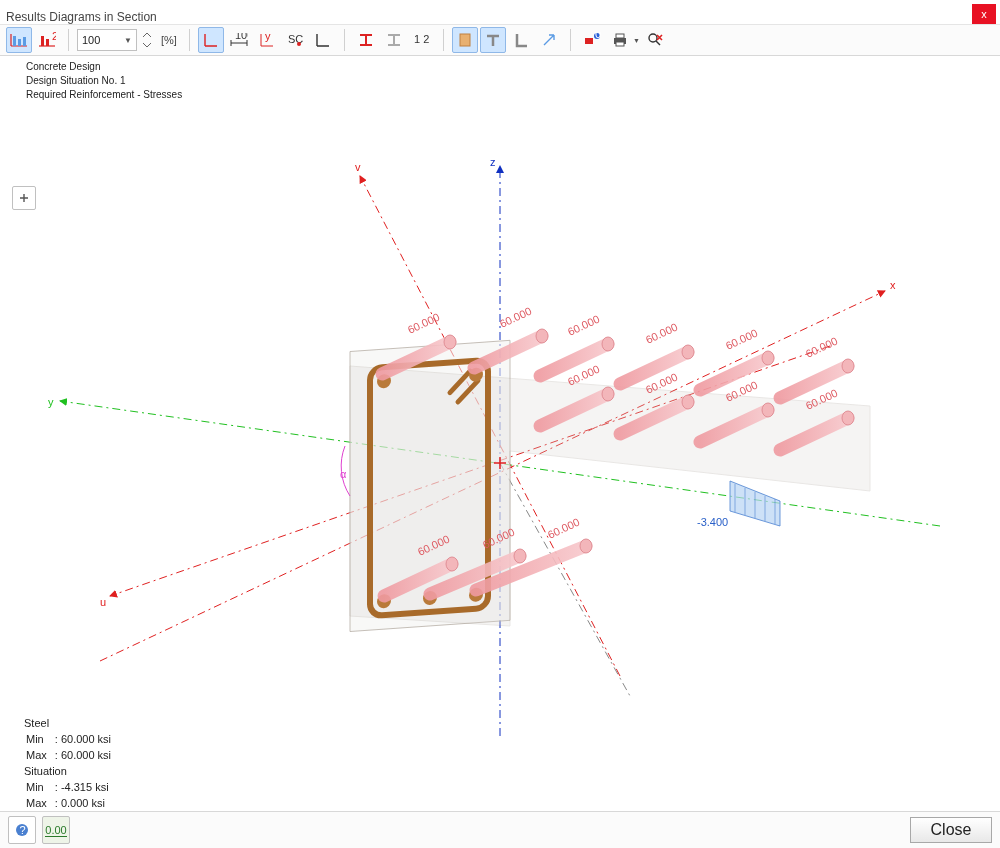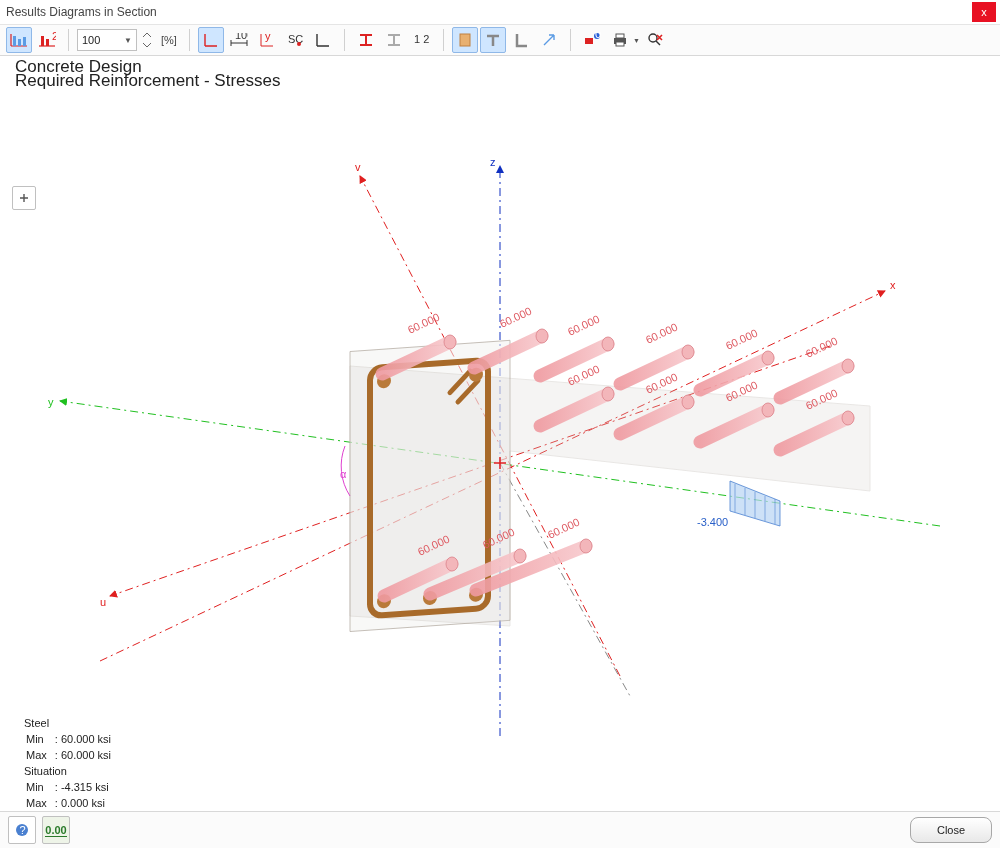--- a/index.html
+++ b/index.html
@@ -3,7 +3,7 @@
 <meta charset="utf-8">
 <style>
 html,body{margin:0;padding:0;font-family:"Segoe UI",Tahoma,sans-serif;font-size:11px;color:#222;background:#fff;width:1000px;height:848px;overflow:hidden}
-.title-bar{height:24px;background:#fff;display:flex;align-items:center;padding:0 4px;border-bottom:1px solid #e5e5e5}
+.title-bar{height:24px;background:#fff;display:flex;align-items:flex-end;padding:0 4px;border-bottom:1px solid #e5e5e5}
 .title-bar .t{flex:1;font-size:12px;color:#444;padding-left:2px}
 .close-b{width:24px;height:20px;background:#e81123;color:#fff;display:flex;align-items:center;justify-content:center;font-size:11px}
 .toolbar{height:30px;background:#fbfbfb;border-bottom:1px solid #d8d8d8;display:flex;align-items:center;padding:0 6px;gap:2px}

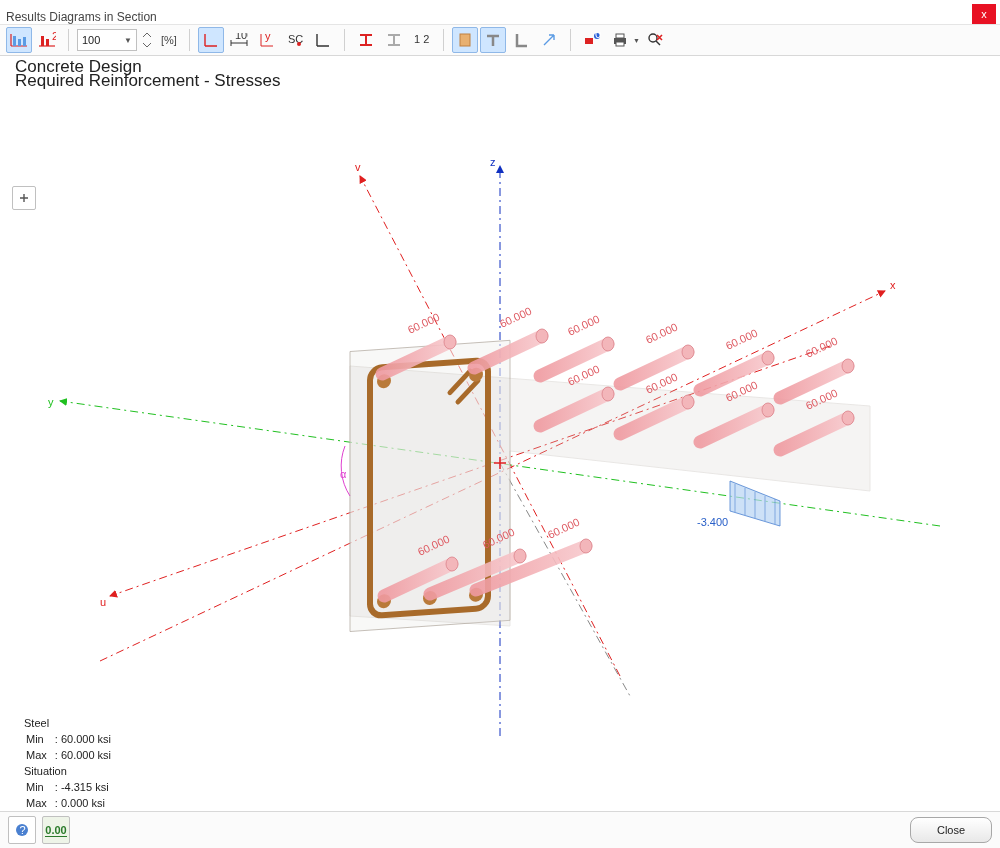--- a/index.html
+++ b/index.html
@@ -13,7 +13,7 @@
 .zoom{width:50px;height:20px;border:1px solid #c0c0c0;background:#fff;display:flex;align-items:center;justify-content:space-between;padding:0 4px;font-size:11px}
 .chev{font-size:8px;color:#555}
 .pct{color:#444;margin-left:4px;margin-right:4px}
-.info{padding:4px 8px;line-height:14px;font-size:17px;color:#222;position:absolute;top:56px;left:7px}
+.info{padding:4px 8px;line-height:14px;font-size:10px;color:#222;position:absolute;top:56px;left:18px}
 .canvas{position:absolute;top:56px;left:0;right:0;height:680px}
 .legend{position:absolute;left:24px;top:716px;font-size:11px;line-height:14px}
 .footbar{position:absolute;left:0;bottom:0;right:0;height:36px;background:#fbfbfb;border-top:1px solid #d8d8d8;display:flex;align-items:center;padding:0 8px}

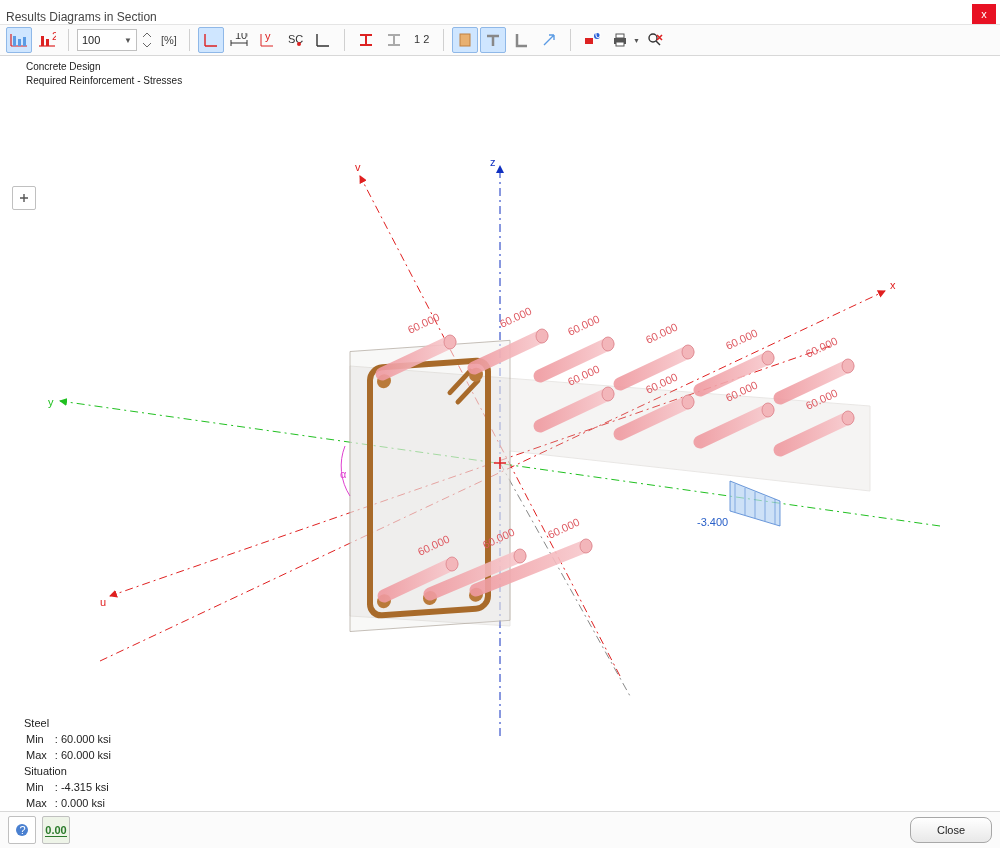--- a/index.html
+++ b/index.html
@@ -153,6 +153,7 @@
 
 <div class="info">
   <div>Concrete Design</div>
+  <div>Design Situation No. 1</div>
   <div>Required Reinforcement - Stresses</div>
 </div>
 

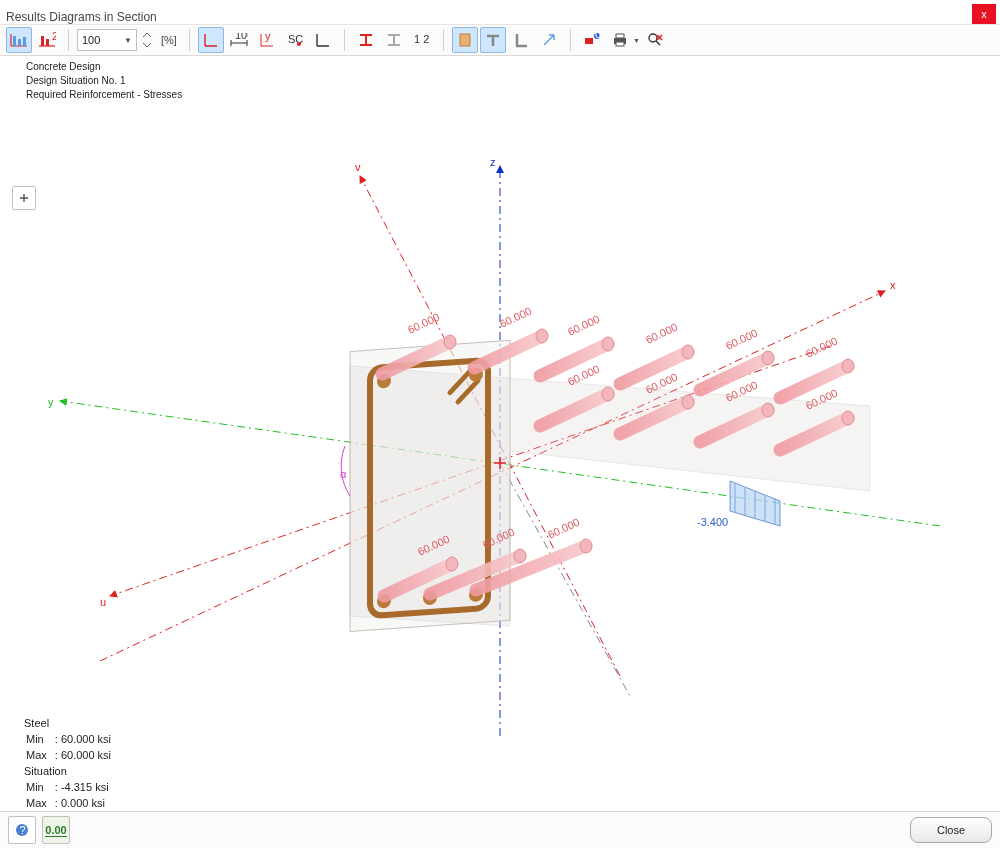--- a/index.html
+++ b/index.html
@@ -353,7 +353,7 @@
       </svg>
   </div>
   <div class="ftb" style="background:#eef4e8">
-    <span style="color:#2a7a2a;font-weight:bold;border-bottom:1px solid #2a7a2a">0.00</span>
+    <span style="color:#2a7a2a;font-weight:normal;border-bottom:1px solid #2a7a2a">0.00</span>
   </div>
   <div class="close-btn">Close</div>
 </div>

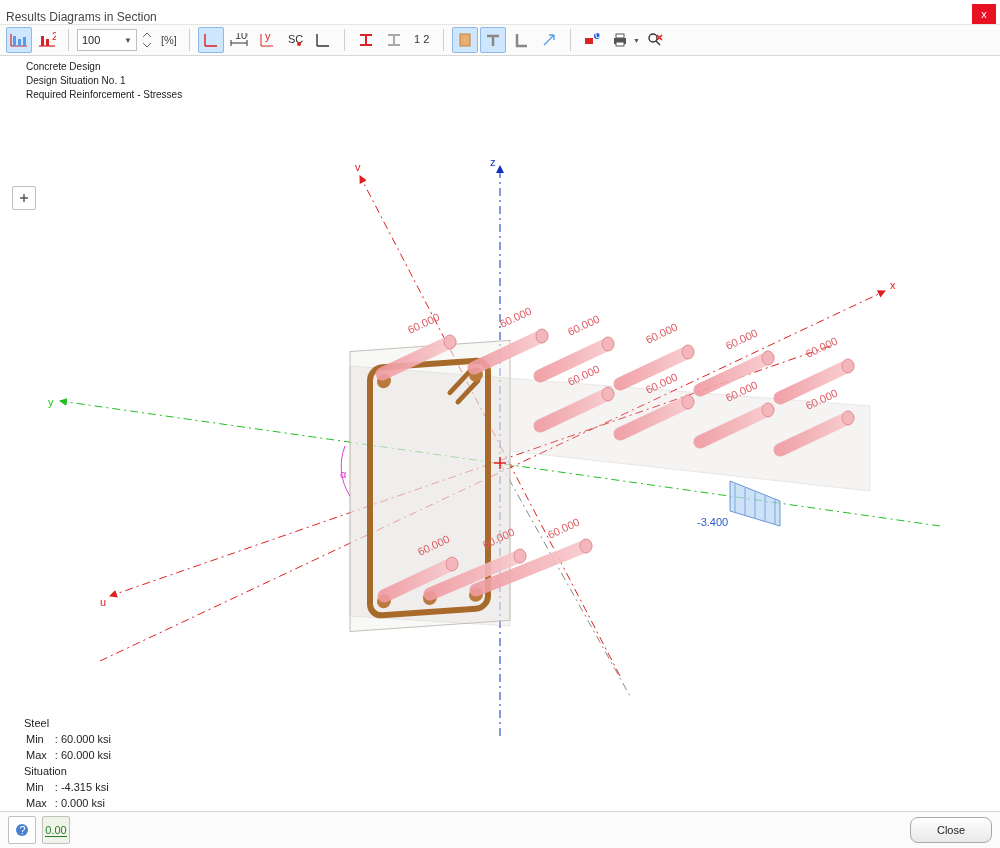--- a/index.html
+++ b/index.html
@@ -18,7 +18,7 @@
 .legend{position:absolute;left:24px;top:716px;font-size:11px;line-height:14px}
 .footbar{position:absolute;left:0;bottom:0;right:0;height:36px;background:#fbfbfb;border-top:1px solid #d8d8d8;display:flex;align-items:center;padding:0 8px}
 .ftb{width:26px;height:26px;border:1px solid #c0c0c0;background:#fff;display:flex;align-items:center;justify-content:center;margin-right:6px;border-radius:2px;font-size:11px}
-.close-btn{margin-left:auto;width:80px;height:24px;background:linear-gradient(#fff,#e8e8e8);border:1px solid #a8a8a8;border-radius:8px;font-size:11px;display:flex;align-items:center;justify-content:center}
+.close-btn{margin-left:auto;width:80px;height:24px;background:linear-gradient(#fff,#e8e8e8);border:1px solid #a8a8a8;border-radius:0;font-size:16px;display:flex;align-items:center;justify-content:center}
 .legend table td{padding:0 6px 0 0}
 .legend .hdr{color:#222}
 .exp{position:absolute;width:22px;height:22px;background:#fff;border:1px solid #c0c0c0;border-radius:2px;display:flex;align-items:center;justify-content:center;font-size:10px}

